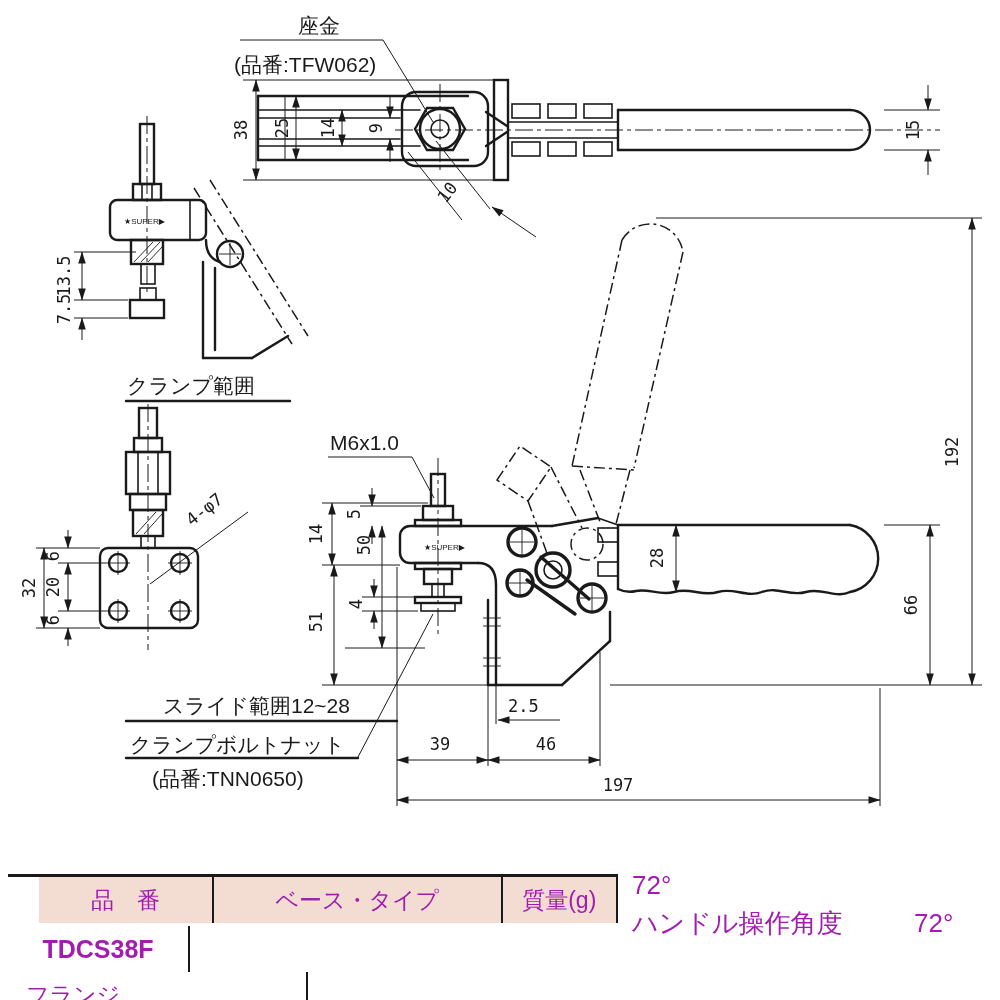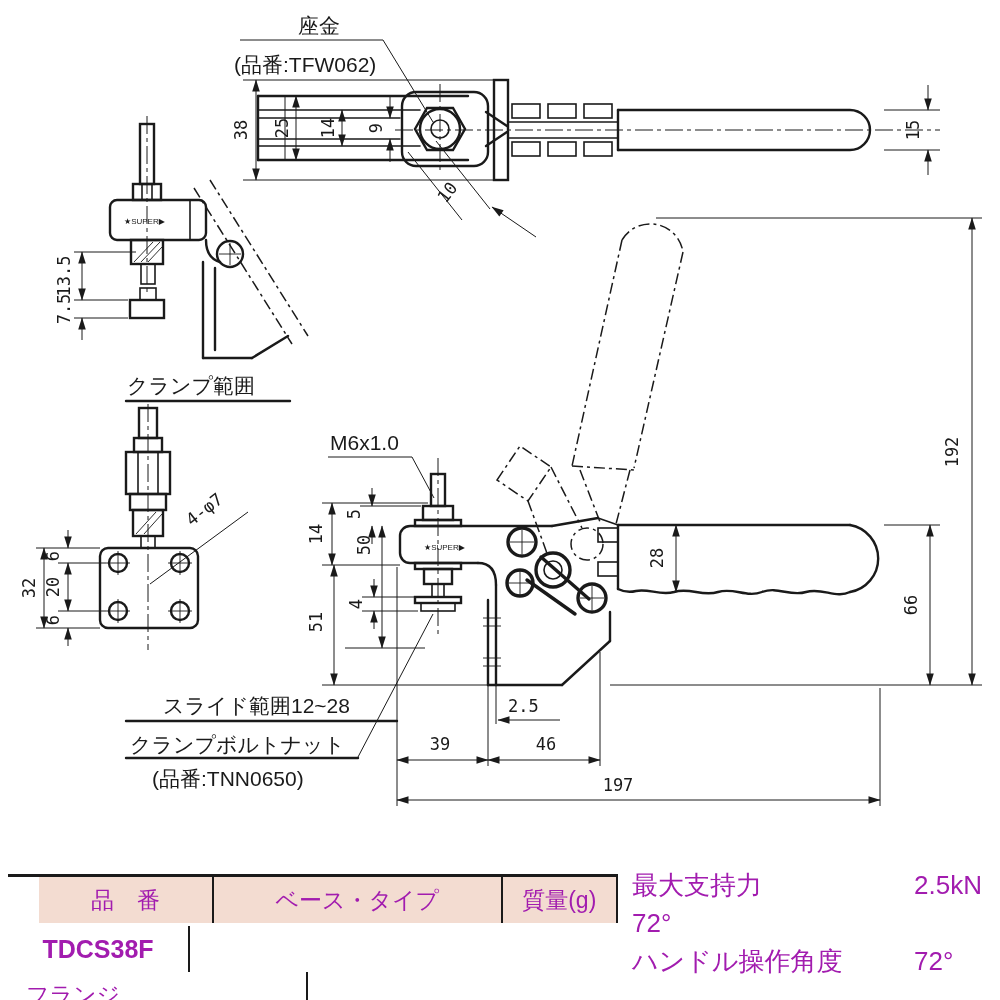--- a/index.html
+++ b/index.html
@@ -348,10 +348,6 @@
 
   <div class="specs">
     <div class="spec-row">
-      <span class="spec-label">最大支持力</span>
-      <span class="spec-value">2.5kN</span>
-    </div>
-    <div class="spec-row">
       <span class="spec-value">72°</span>
     </div>
     <div class="spec-row">

